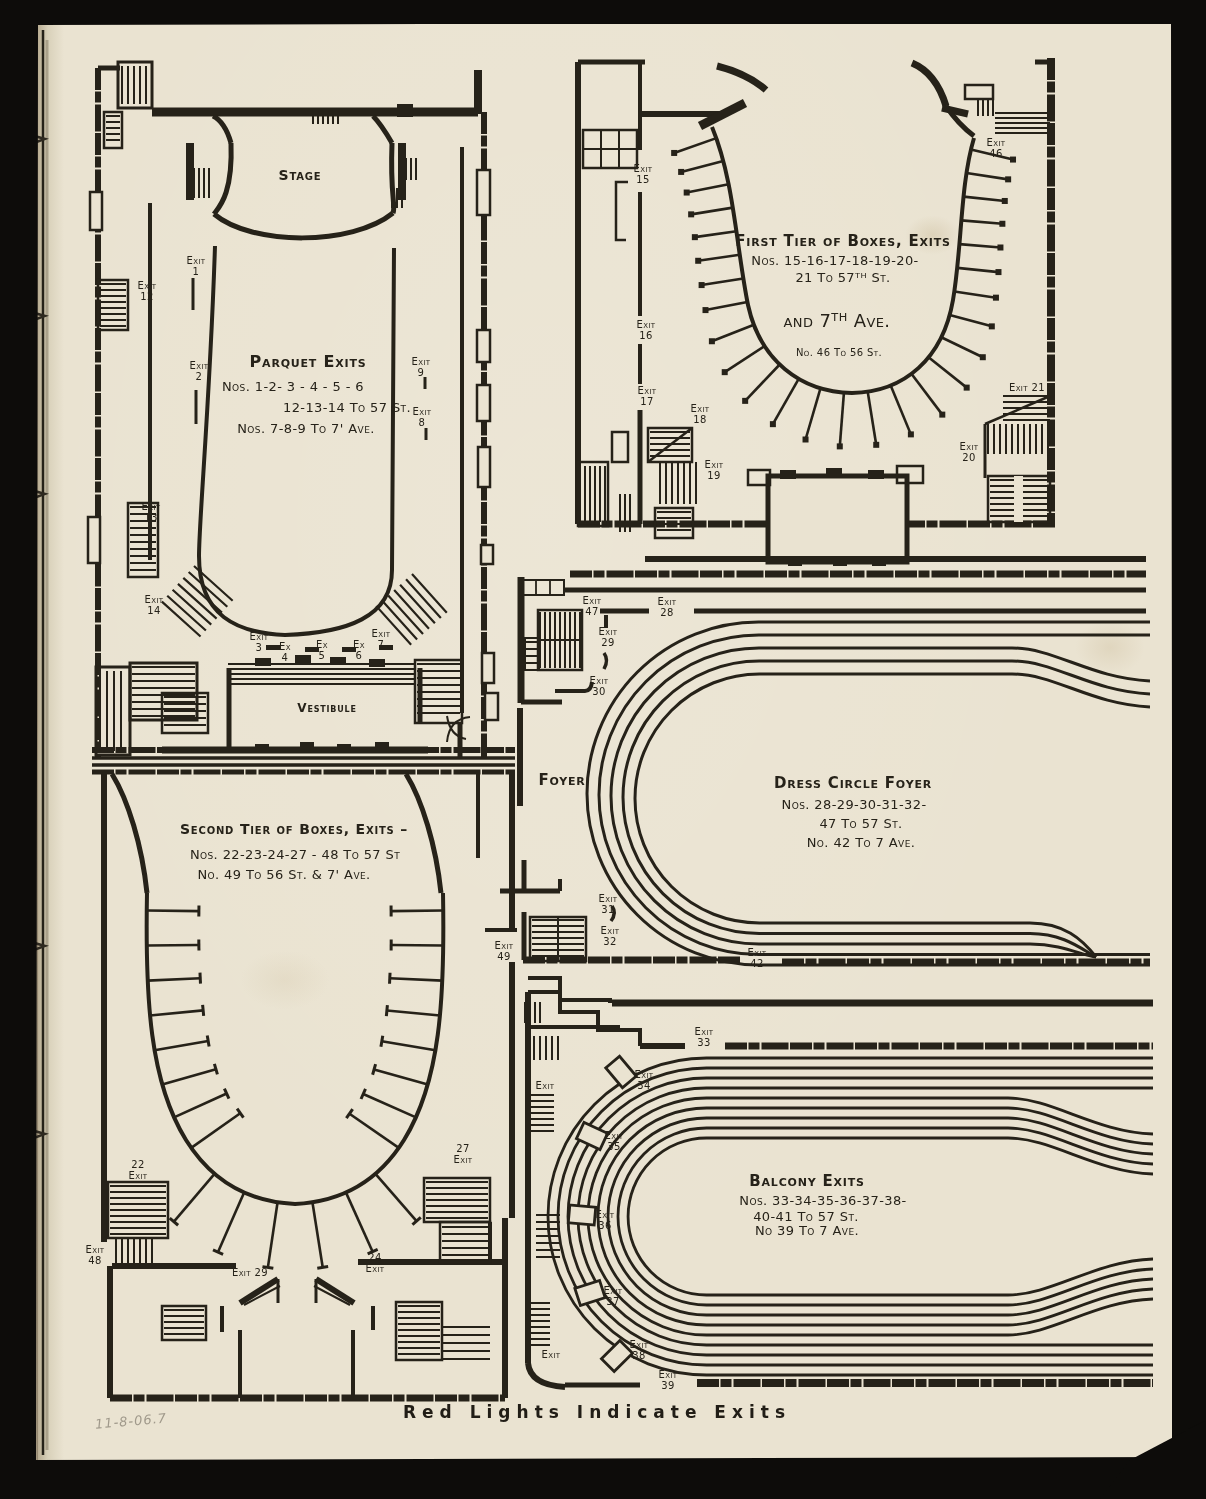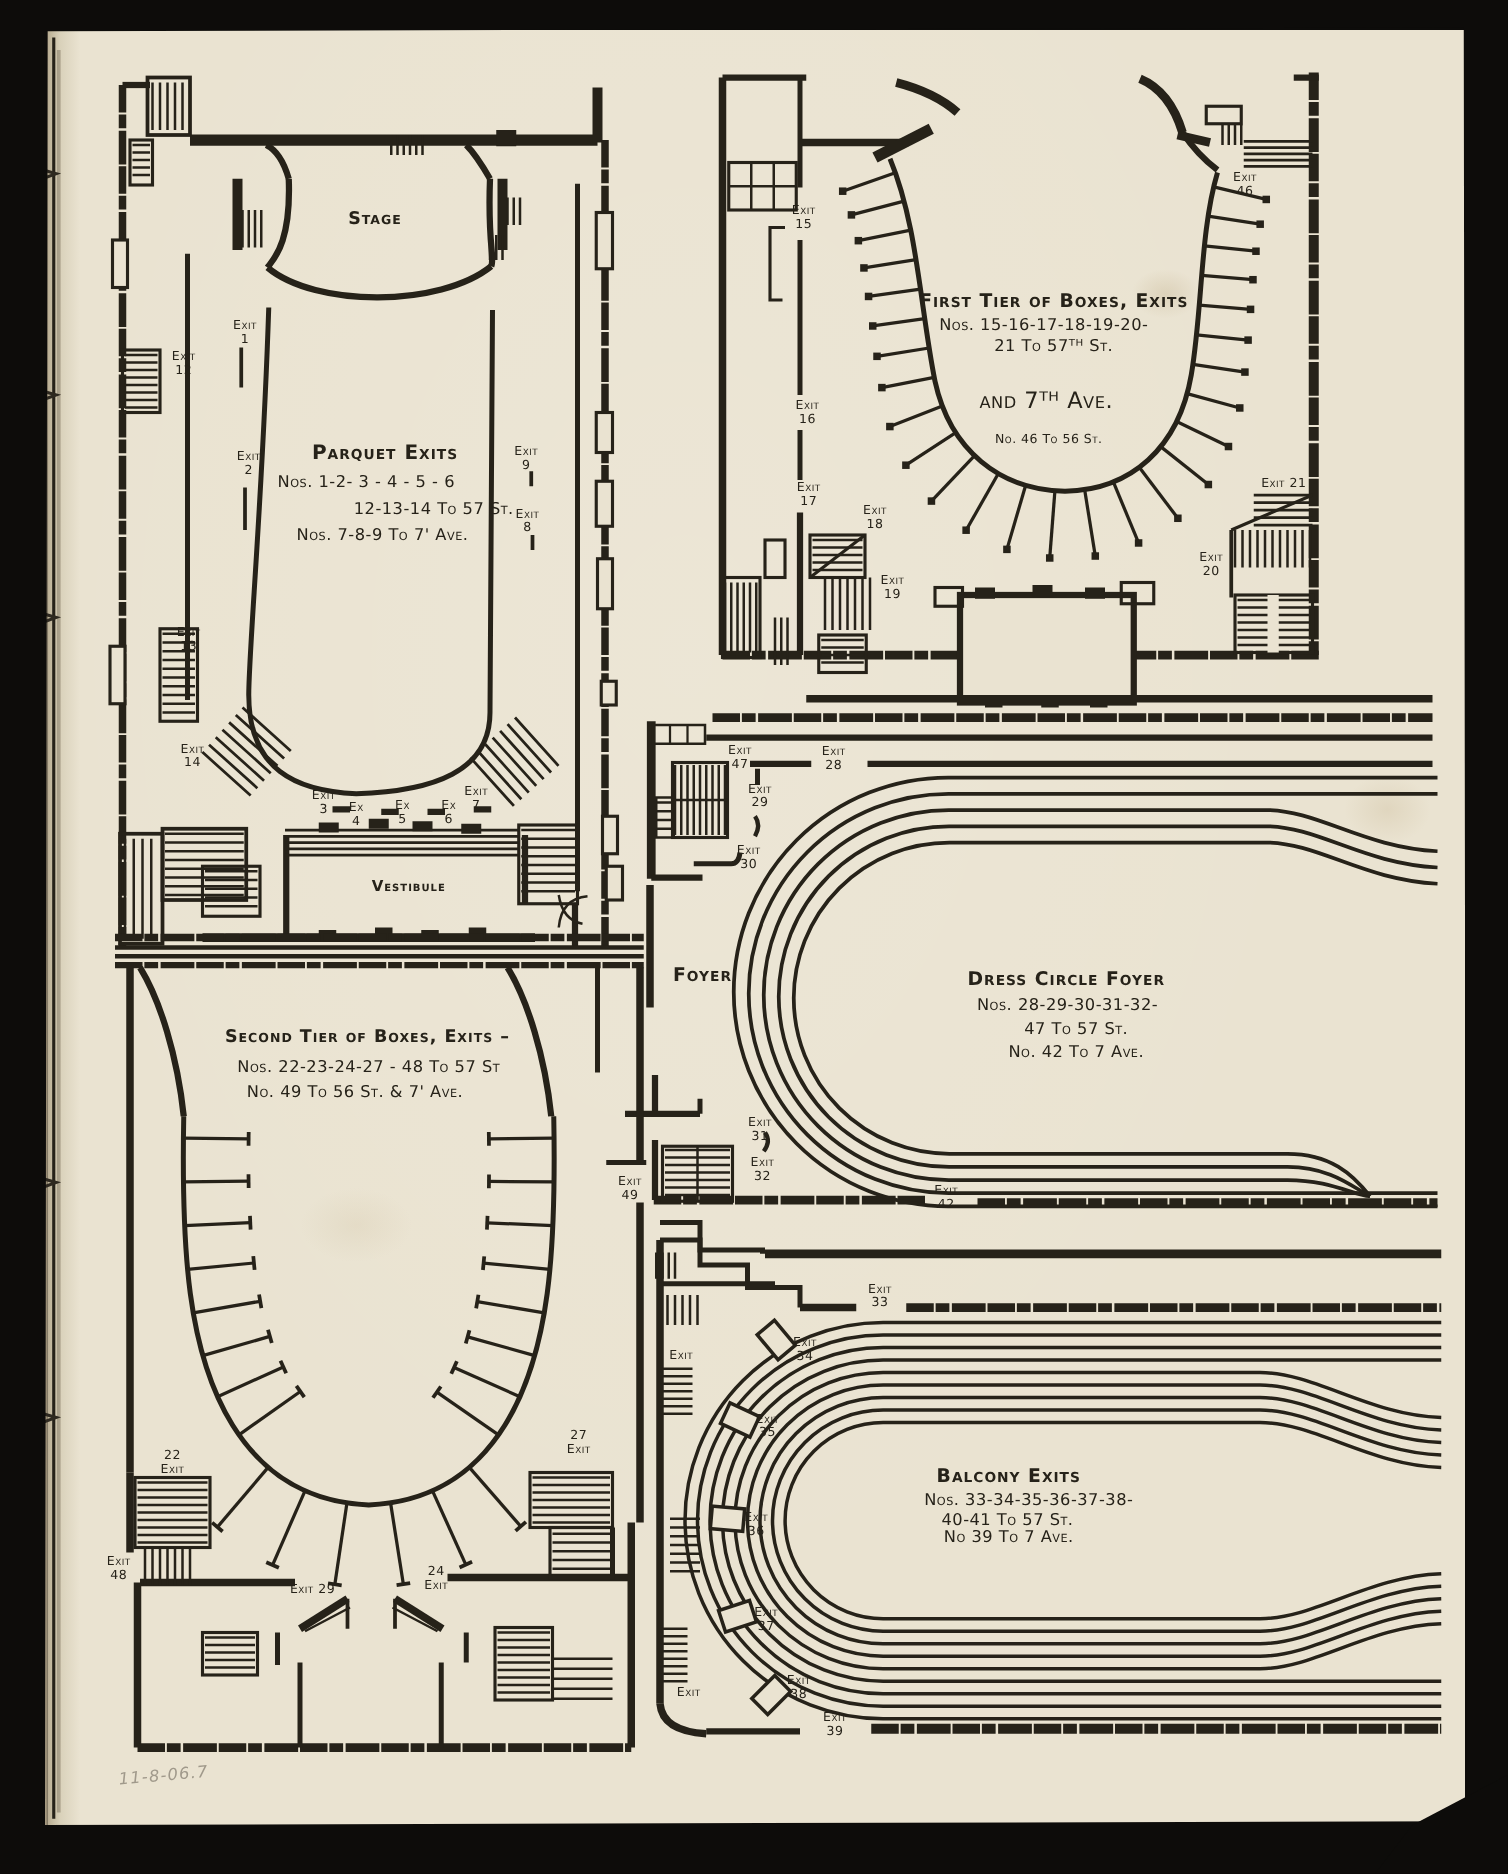--- a/index.html
+++ b/index.html
@@ -464,7 +464,7 @@
       <div class="lb" style="left: 95px; top: 1255px; font-size: 10px;">Exit
 48</div>
       <div class="lb" style="left: 250px; top: 1272px; font-size: 10px;">Exit 29</div>
-      <div class="lb" style="left: 349px; top: 1263px; font-size: 10px;">24
+      <div class="lb" style="left: 375px; top: 1263px; font-size: 10px;">24
 Exit</div>
       <div class="lb b" style="left: 807px; top: 1181px; font-size: 15px;">Balcony Exits</div>
       <div class="lb" style="left: 823px; top: 1201px; font-size: 13px;">Nos. 33-34-35-36-37-38-</div>

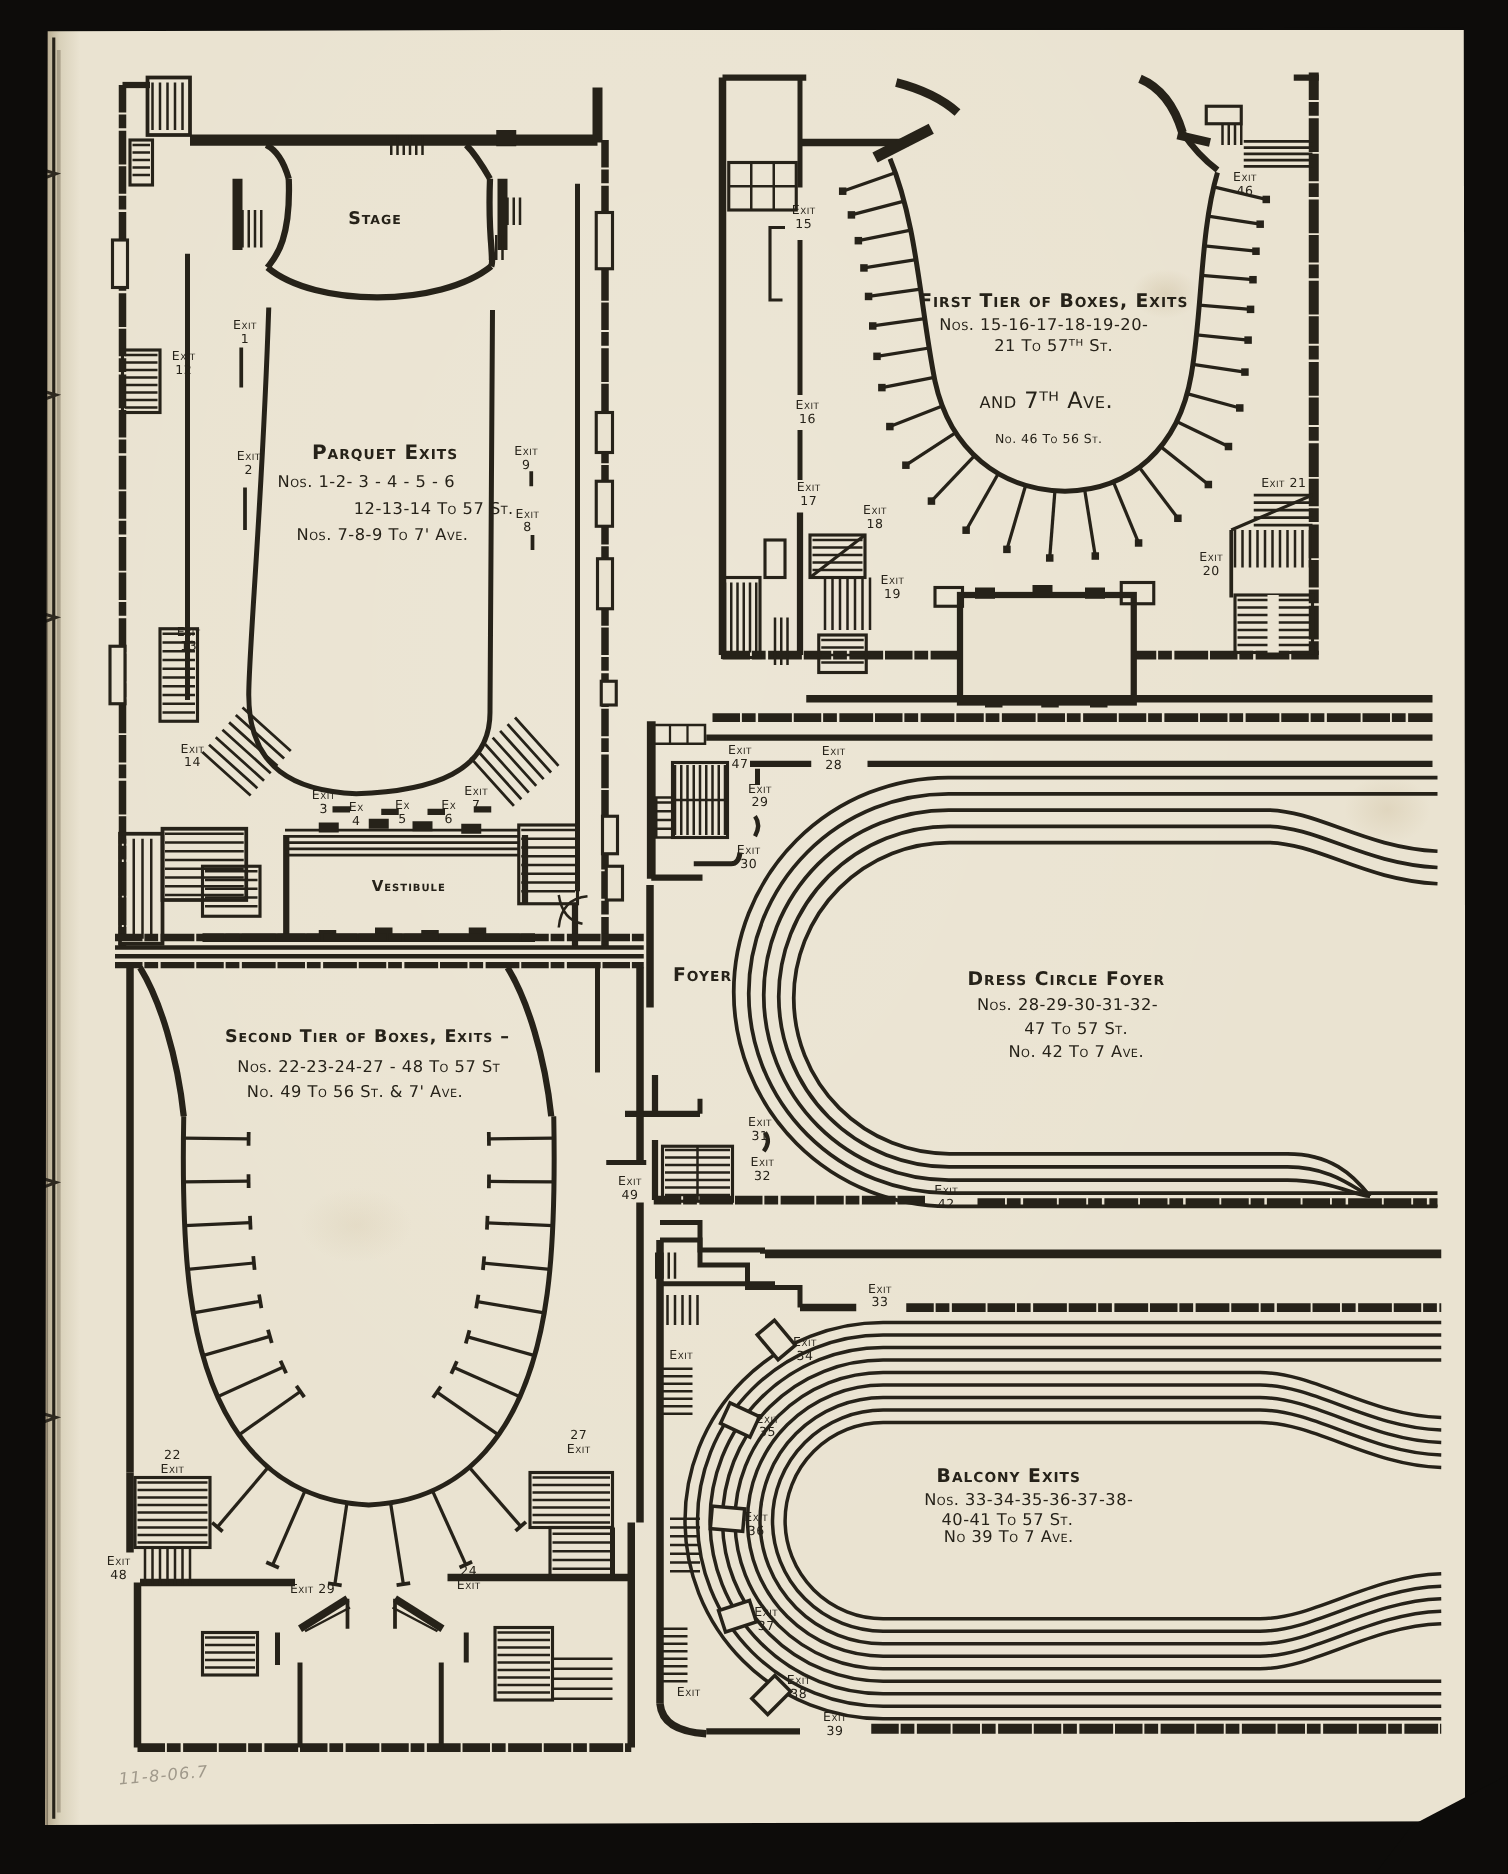--- a/index.html
+++ b/index.html
@@ -488,6 +488,7 @@
       <div class="lb" style="left: 551px; top: 1354px; font-size: 10px;">Exit</div>
     </div>
 
+  <div class="caption" style="left:597px;top:1412px">Red Lights Indicate Exits</div>
   <div class="handwriting" style="left:131px;top:1421px">11-8-06.7</div>
 
   <svg class="overlay" width="1206" height="1499" style="pointer-events:none">

